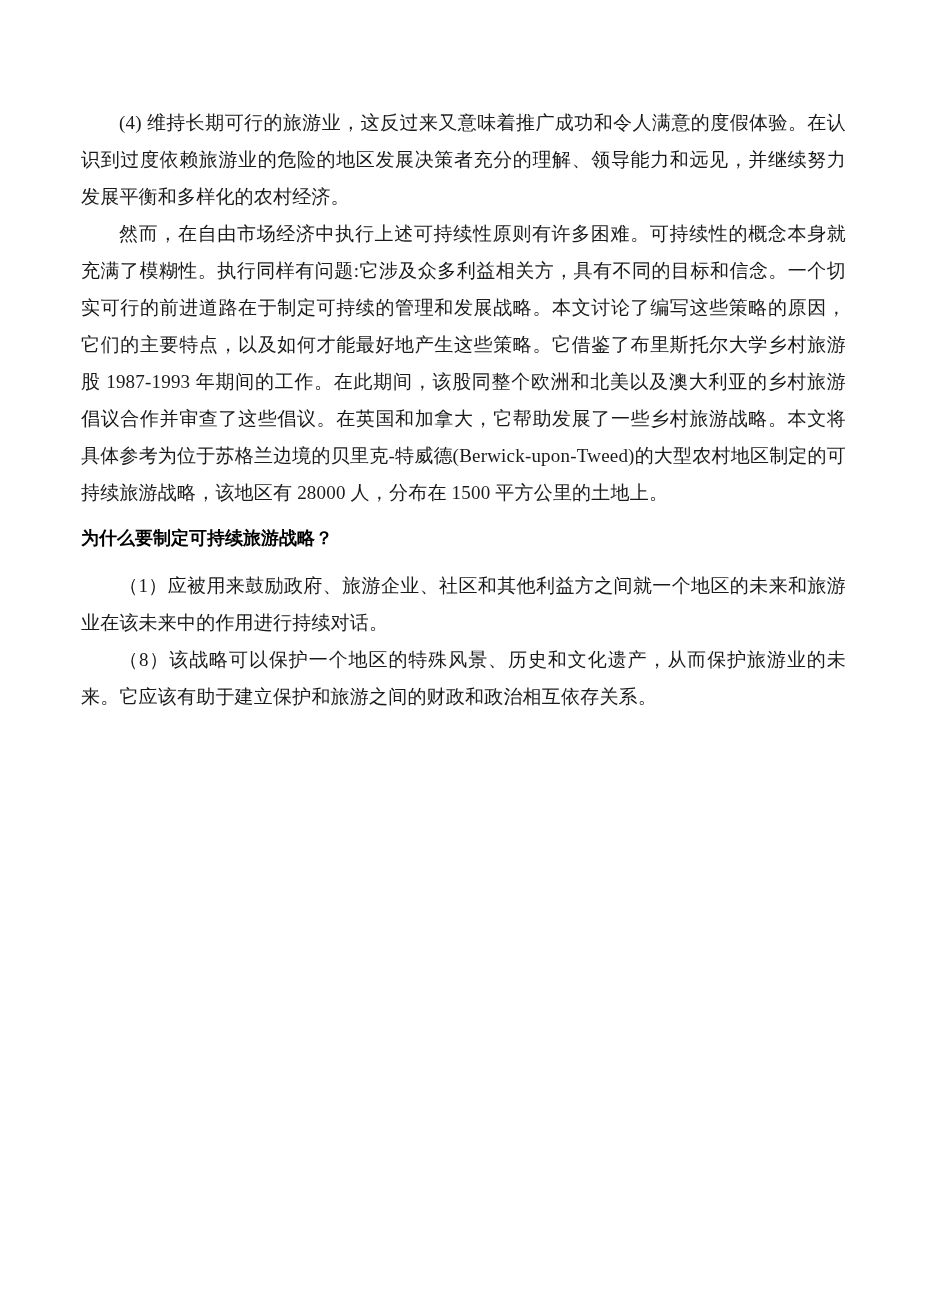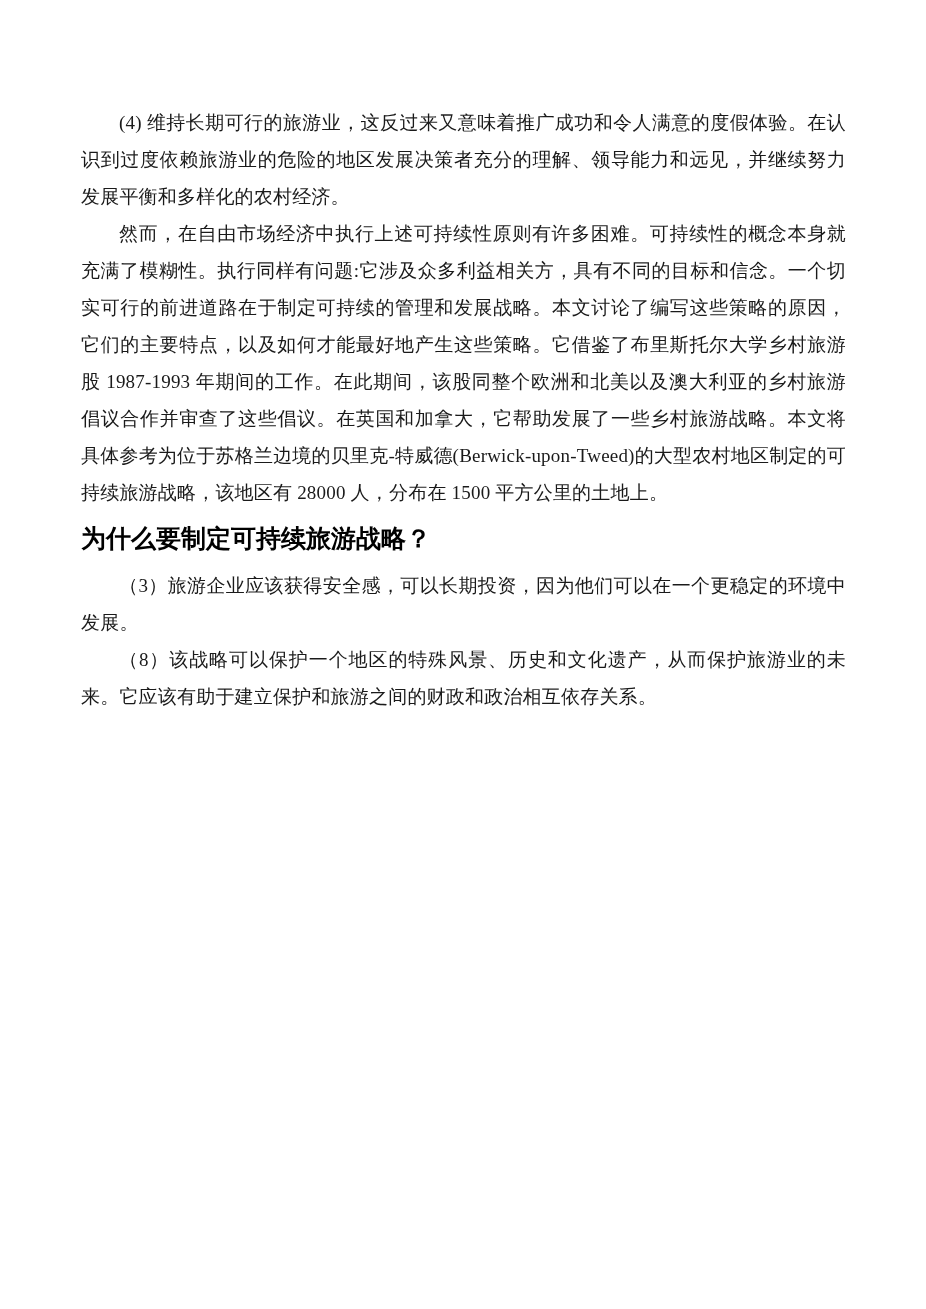--- a/index.html
+++ b/index.html
@@ -35,7 +35,7 @@
   h2.heading {
     margin: 7px 0 9px 0;
     font-family: "Liberation Sans", "DejaVu Sans", sans-serif;
-    font-size: 25px;
+    font-size: 18px;
     font-weight: 700;
     line-height: 40px;
     text-indent: 0;

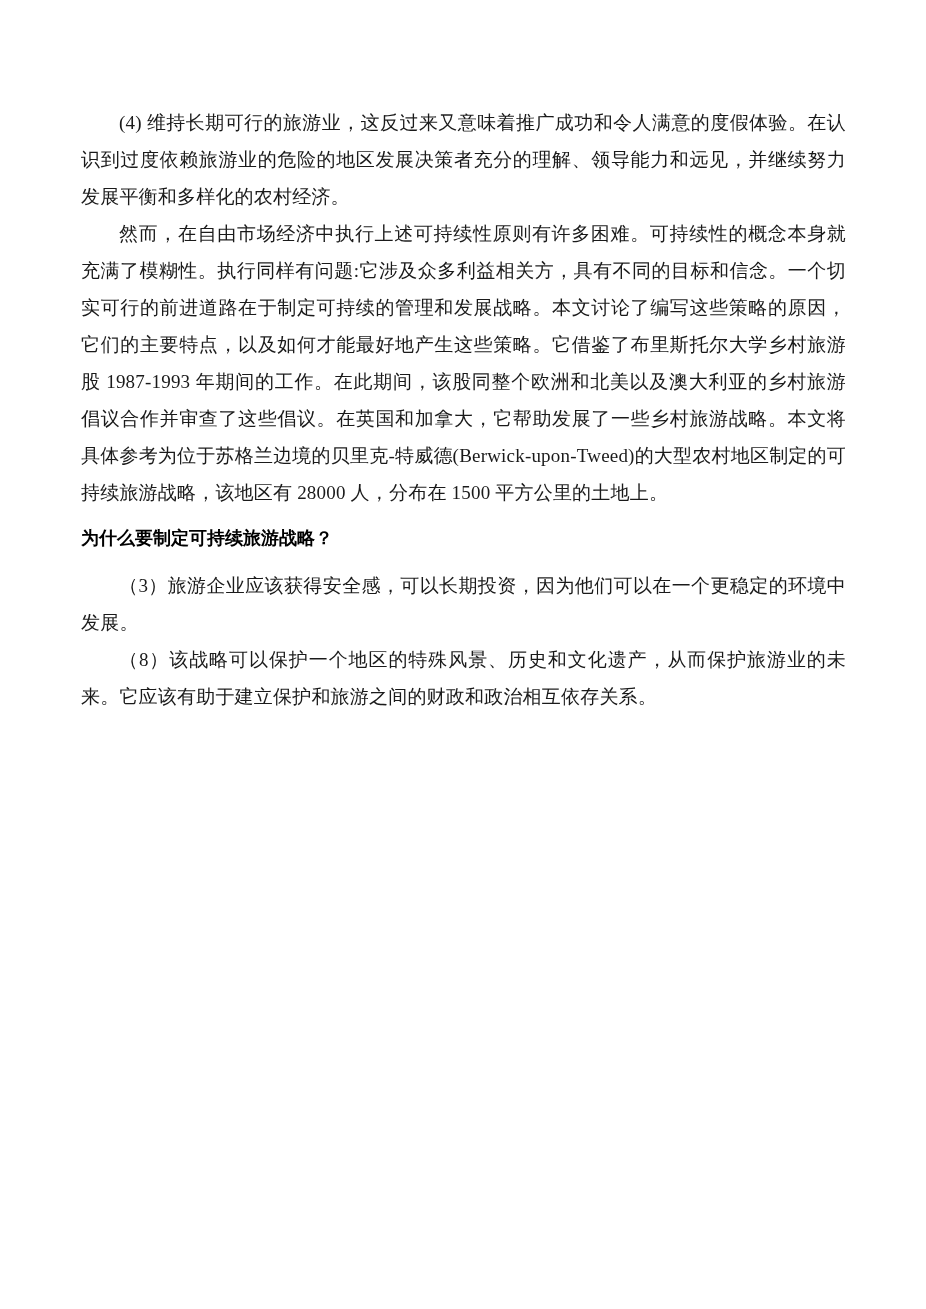--- a/index.html
+++ b/index.html
@@ -50,6 +50,7 @@
       <p class="body">(4) 维持长期可行的旅游业，这反过来又意味着推广成功和令人满意的度假体验。在认识到过度依赖旅游业的危险的地区发展决策者充分的理解、领导能力和远见，并继续努力发展平衡和多样化的农村经济。</p>
       <p class="body">然而，在自由市场经济中执行上述可持续性原则有许多困难。可持续性的概念本身就充满了模糊性。执行同样有问题:它涉及众多利益相关方，具有不同的目标和信念。一个切实可行的前进道路在于制定可持续的管理和发展战略。本文讨论了编写这些策略的原因，它们的主要特点，以及如何才能最好地产生这些策略。它借鉴了布里斯托尔大学乡村旅游股 1987-1993 年期间的工作。在此期间，该股同整个欧洲和北美以及澳大利亚的乡村旅游倡议合作并审查了这些倡议。在英国和加拿大，它帮助发展了一些乡村旅游战略。本文将具体参考为位于苏格兰边境的贝里克-特威德(Berwick-upon-Tweed)的大型农村地区制定的可持续旅游战略，该地区有 28000 人，分布在 1500 平方公里的土地上。</p>
       <h2 class="heading">为什么要制定可持续旅游战略？</h2>
+      <p class="body">（1）应被用来鼓励政府、旅游企业、社区和其他利益方之间就一个地区的未来和旅游业在该未来中的作用进行持续对话。</p>
       <p class="body">（3）旅游企业应该获得安全感，可以长期投资，因为他们可以在一个更稳定的环境中发展。</p>
       <p class="body">（8）该战略可以保护一个地区的特殊风景、历史和文化遗产，从而保护旅游业的未来。它应该有助于建立保护和旅游之间的财政和政治相互依存关系。</p>
     </div>

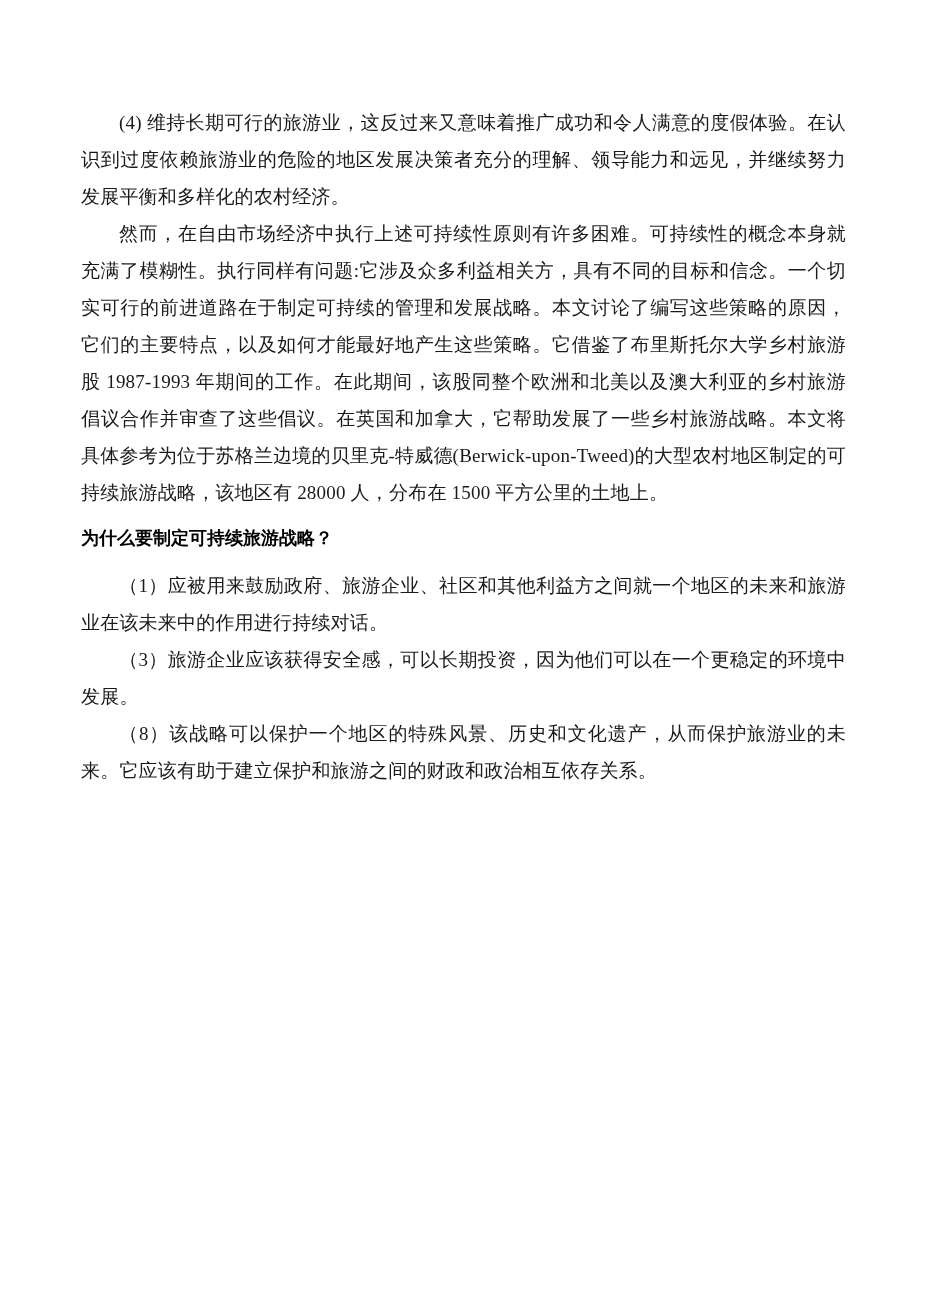--- a/index.html
+++ b/index.html
@@ -51,7 +51,6 @@
       <p class="body">然而，在自由市场经济中执行上述可持续性原则有许多困难。可持续性的概念本身就充满了模糊性。执行同样有问题:它涉及众多利益相关方，具有不同的目标和信念。一个切实可行的前进道路在于制定可持续的管理和发展战略。本文讨论了编写这些策略的原因，它们的主要特点，以及如何才能最好地产生这些策略。它借鉴了布里斯托尔大学乡村旅游股 1987-1993 年期间的工作。在此期间，该股同整个欧洲和北美以及澳大利亚的乡村旅游倡议合作并审查了这些倡议。在英国和加拿大，它帮助发展了一些乡村旅游战略。本文将具体参考为位于苏格兰边境的贝里克-特威德(Berwick-upon-Tweed)的大型农村地区制定的可持续旅游战略，该地区有 28000 人，分布在 1500 平方公里的土地上。</p>
       <h2 class="heading">为什么要制定可持续旅游战略？</h2>
       <p class="body">（1）应被用来鼓励政府、旅游企业、社区和其他利益方之间就一个地区的未来和旅游业在该未来中的作用进行持续对话。</p>
-      <p class="body">（3）旅游企业应该获得安全感，可以长期投资，因为他们可以在一个更稳定的环境中发展。</p>
       <p class="body">（8）该战略可以保护一个地区的特殊风景、历史和文化遗产，从而保护旅游业的未来。它应该有助于建立保护和旅游之间的财政和政治相互依存关系。</p>
     </div>
 </div>

